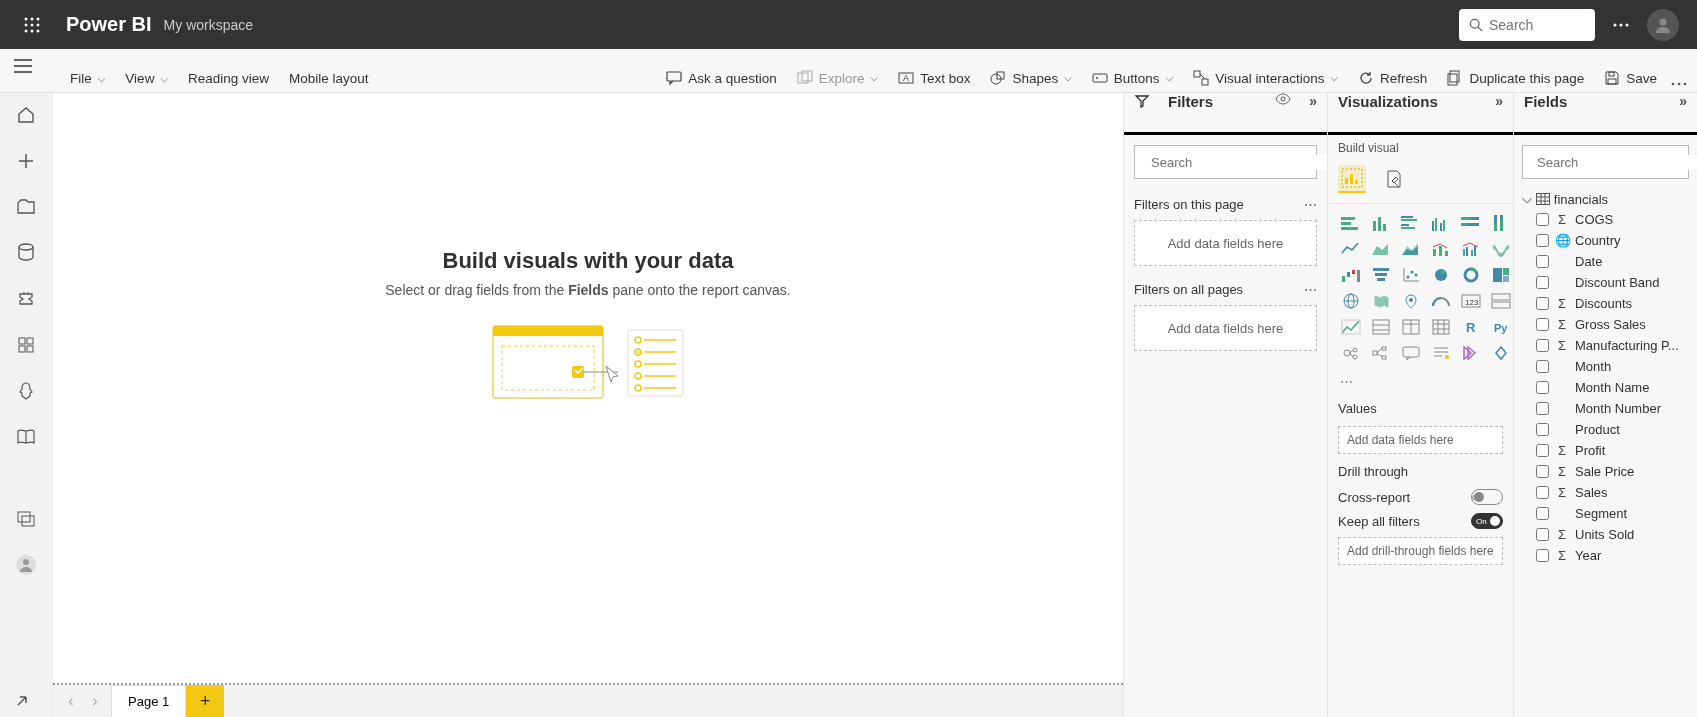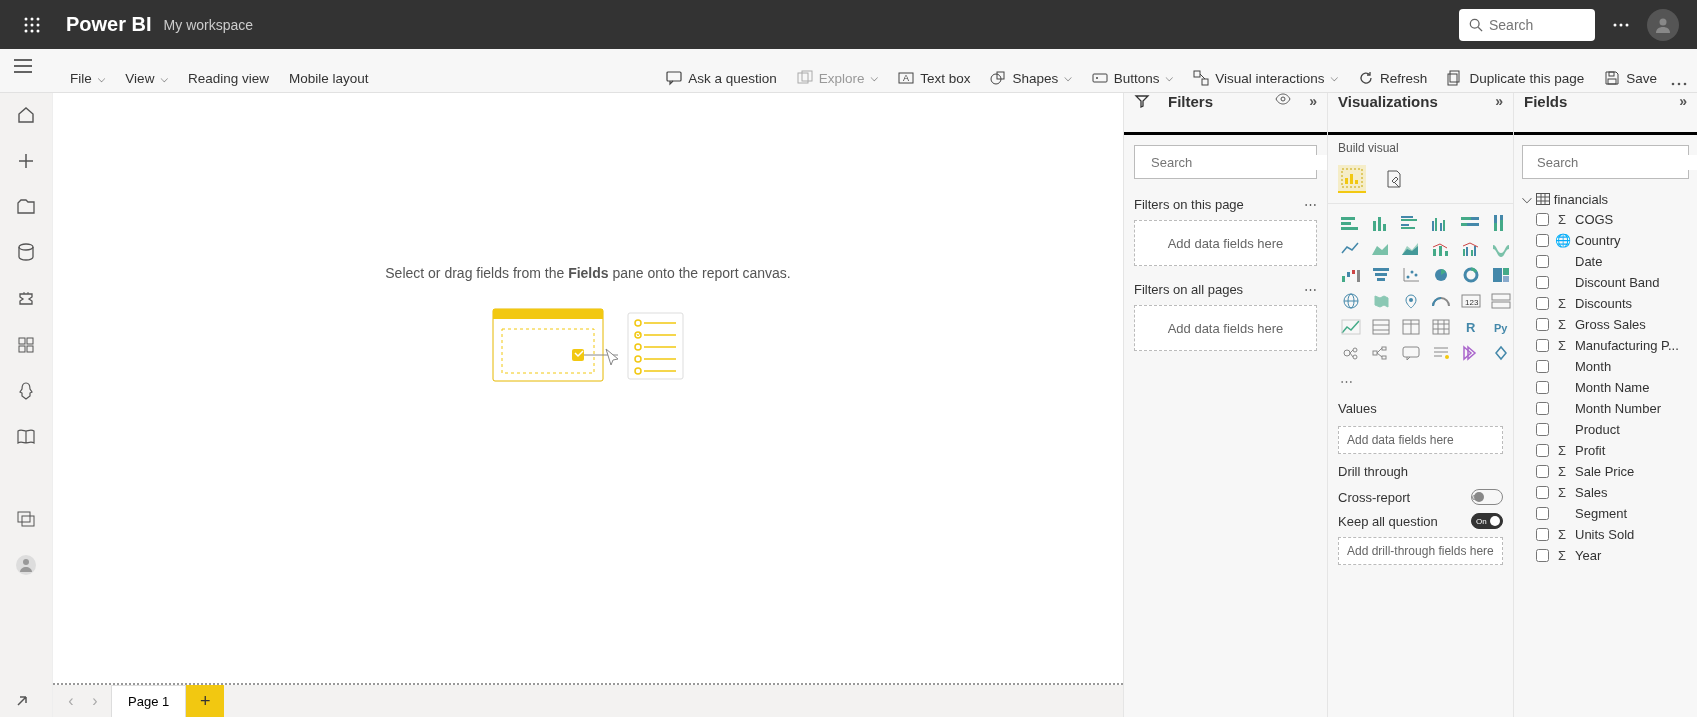--- a/index.html
+++ b/index.html
@@ -316,6 +316,7 @@
   <div class="canvas-wrap">
     <div class="canvas">
       <div class="placeholder">
+        <h2>Build visuals with your data</h2>
         <p>
           <span>Select or drag fields from the </span><b>Fields</b><span> pane onto the report canvas.</span>
         </p>

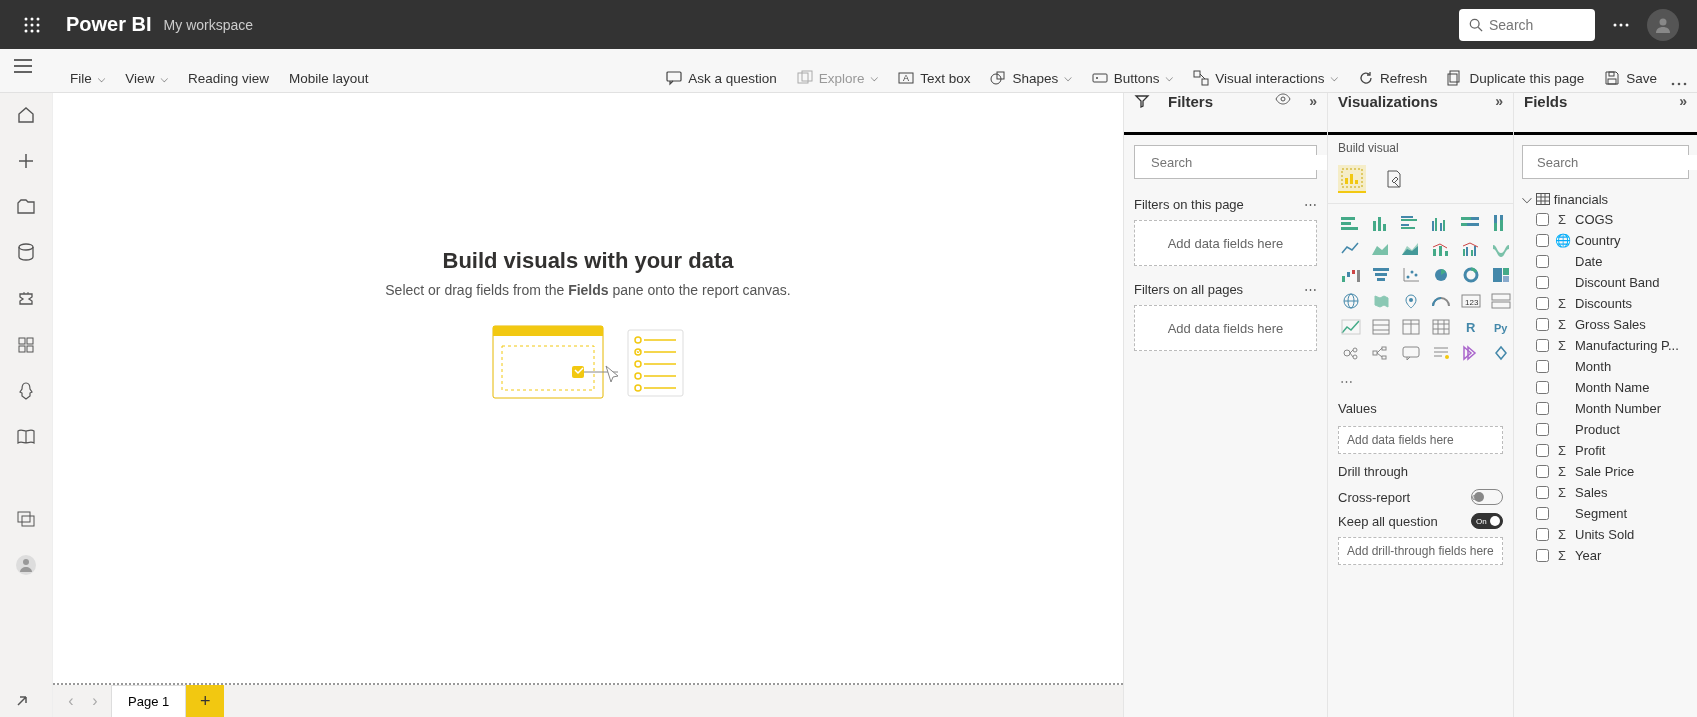--- a/index.html
+++ b/index.html
@@ -690,7 +690,7 @@
         </div>
     </div>
     <div class="viz-toggle">
-      <span>Keep all question</span>
+      <span>Keep all filters</span>
       <div class="toggle on">
           <span>On</span>
         </div>

